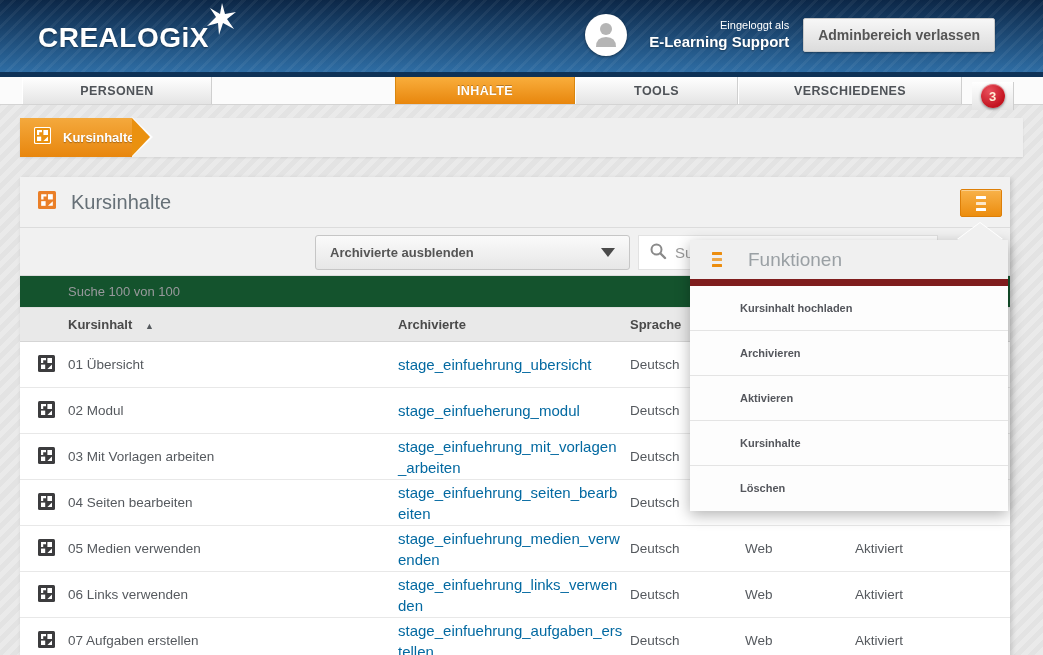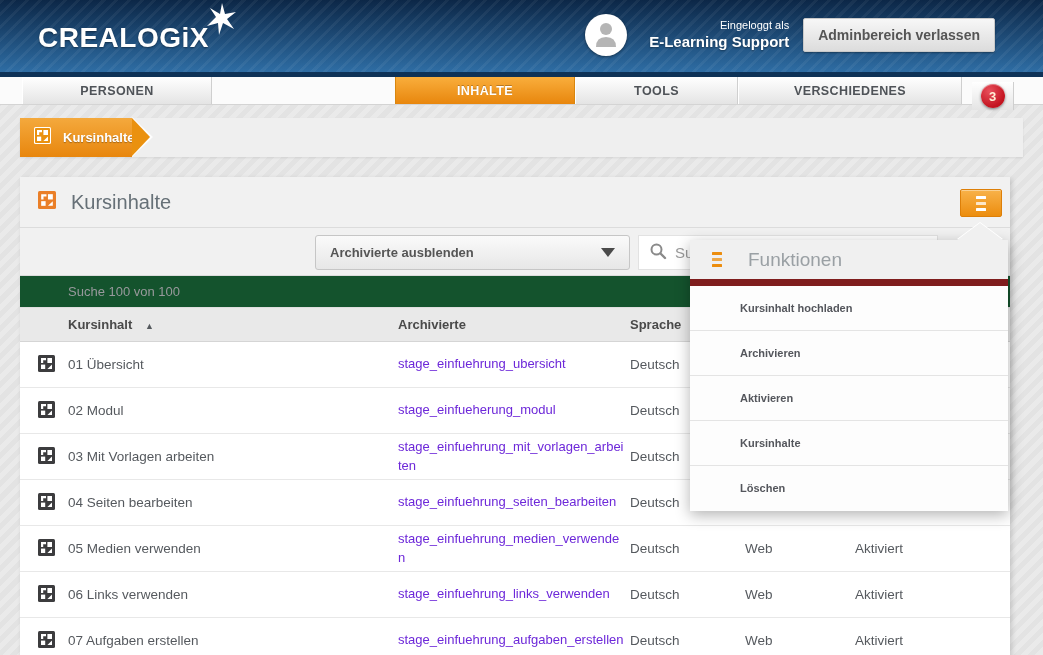--- a/index.html
+++ b/index.html
@@ -129,7 +129,7 @@
   .sort-arrow { font-size:9px; color:#55595e; margin-left:9px; }
   .trow { min-height:46px; background:#fff; border-bottom:1px solid #e8e8e8; font-size:13.5px; color:#55595e; cursor:pointer; }
   .c-icon { padding-left:18px; display:flex; }
-  .c-bez { font-size:13px; color:#6d28d9; word-break:break-all; padding-right:10px; line-height:1.4; }
+  .c-bez { font-size:15px; color:#0369a1; word-break:break-all; padding-right:10px; line-height:1.4; }
   .cell { padding-right:6px; }
 
   

